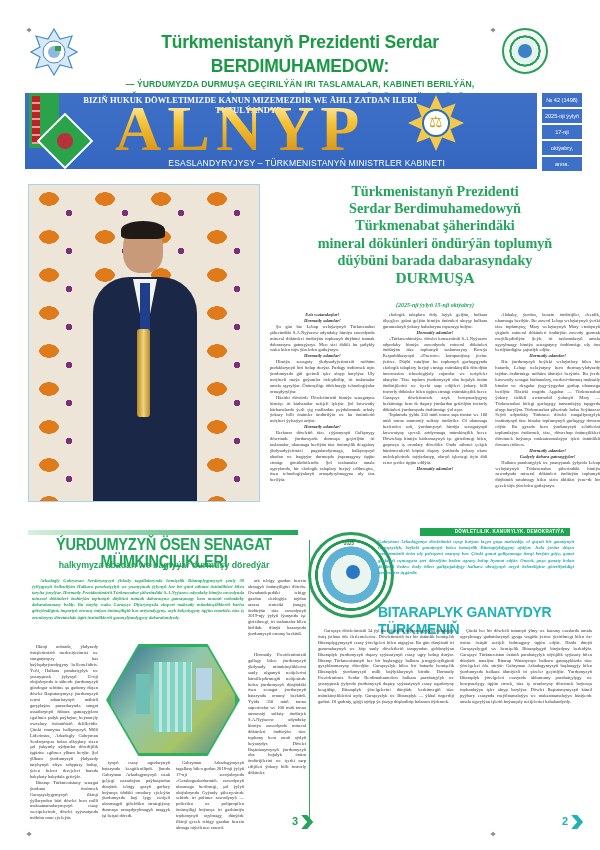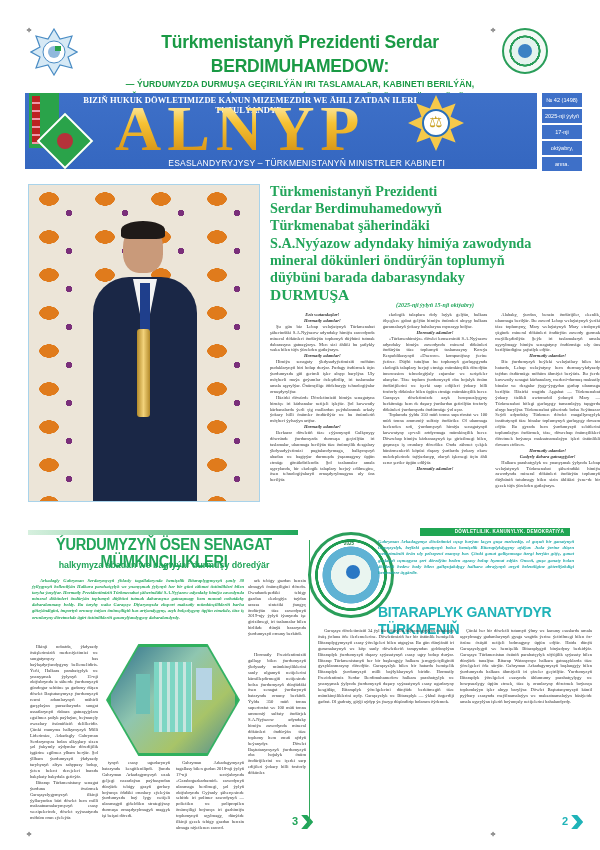--- a/index.html
+++ b/index.html
@@ -49,7 +49,7 @@
   .scroll { position: absolute; left: 44px; top: 104px; width: 13px; height: 88px; background: linear-gradient(90deg, #b38a2a, #f2d27a, #b38a2a); border-radius: 3px; }
 
   
-  .lead-head { position: absolute; left: 270px; top: 183px; width: 330px; text-align: left; font-family: "Liberation Serif", serif; font-weight: bold; color: #22a55a; font-size: 14.2px; line-height: 17.2px; }
+  .lead-head { position: absolute; left: 270px; top: 183px; width: 330px; text-align: center; font-family: "Liberation Serif", serif; font-weight: bold; color: #22a55a; font-size: 14.2px; line-height: 17.2px; }
   .lead-head .big { font-size: 15.5px; }
   .lead-date { position: absolute; left: 270px; top: 302px; width: 330px; text-align: center; font-style: italic; font-weight: bold; color: #22a55a; font-size: 6px; }
 

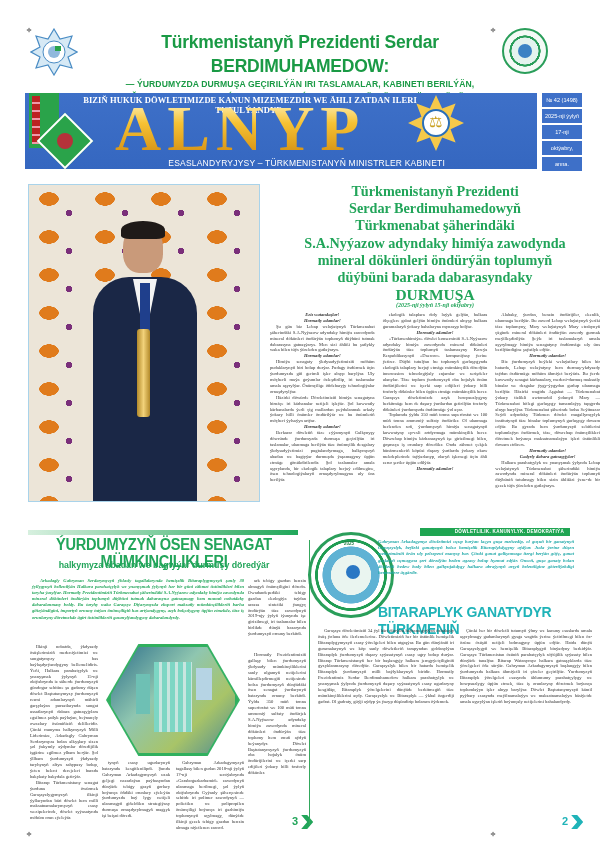--- a/index.html
+++ b/index.html
@@ -144,7 +144,6 @@
   <div>Türkmenistanyň Prezidenti</div>
   <div>Serdar Berdimuhamedowyň</div>
   <div>Türkmenabat şäherindäki</div>
-  <div>S.A.Nyýazow adyndaky himiýa zawodynda</div>
   <div>mineral dökünleri öndürýän toplumyň</div>
   <div>düýbüni barada dabarasyndaky</div>
   <div class="big">DURMUŞA</div>

